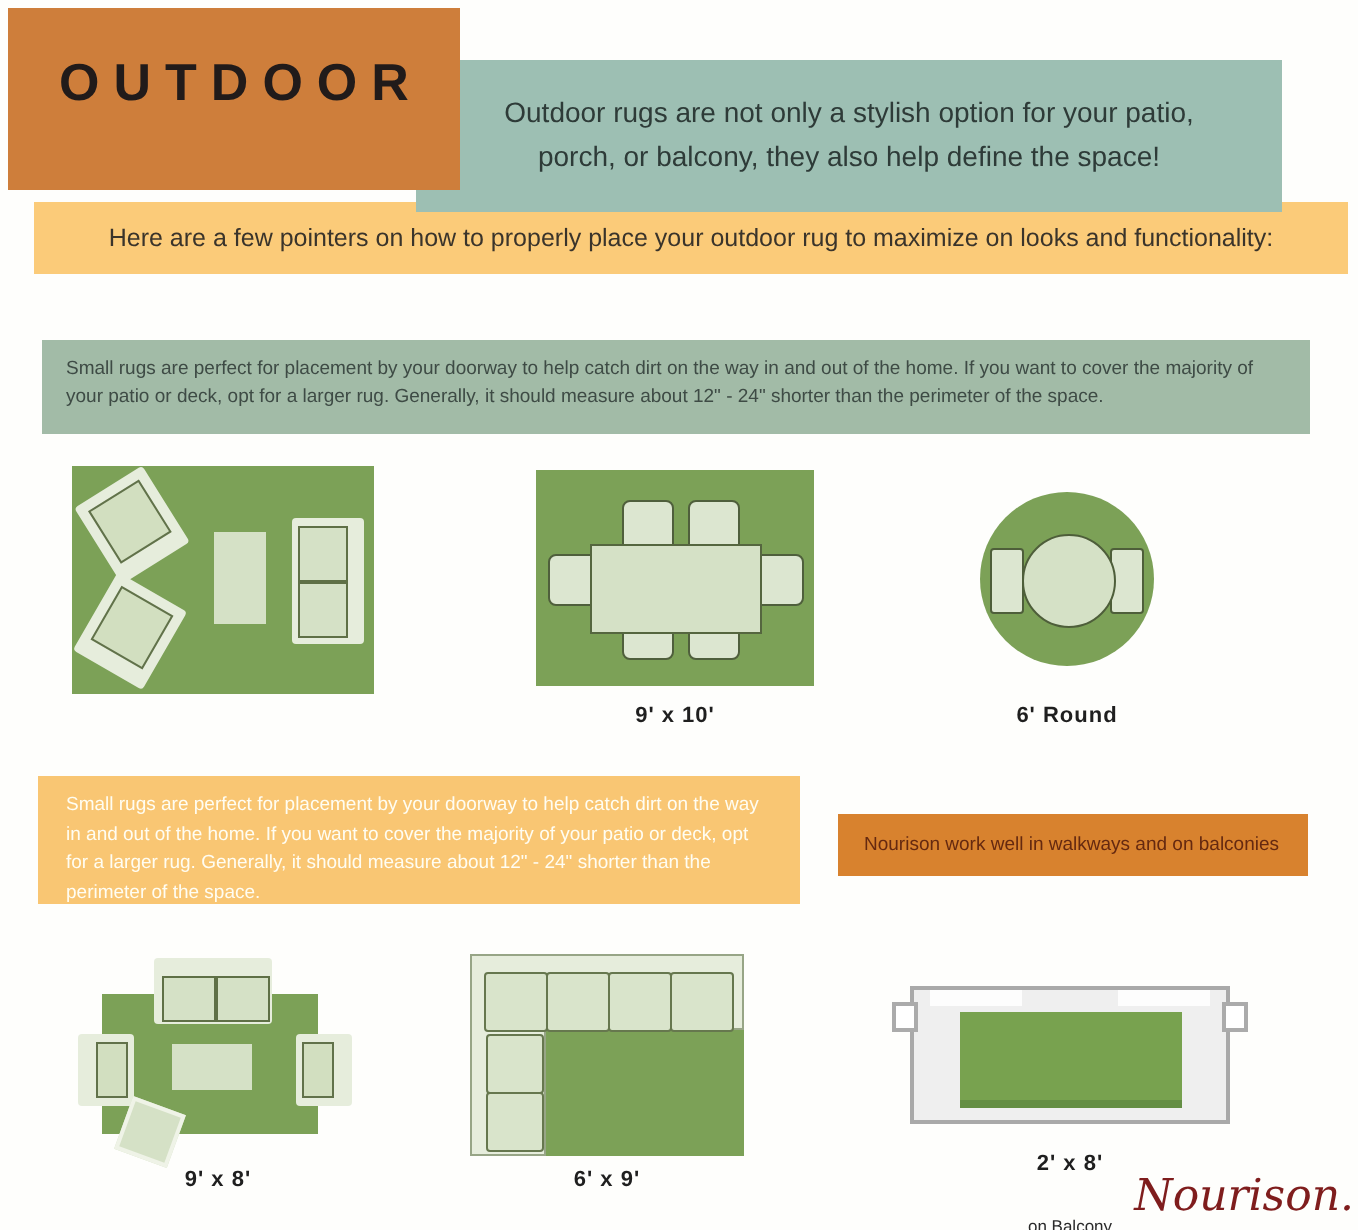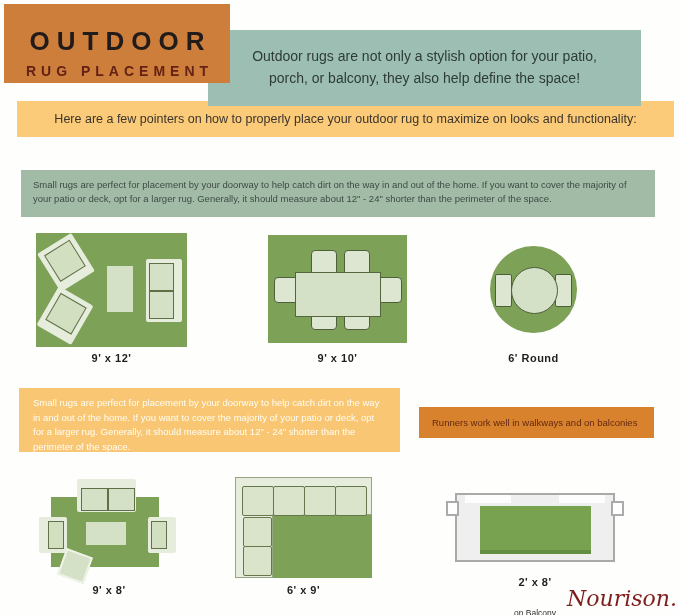--- a/index.html
+++ b/index.html
@@ -11,7 +11,7 @@
   .abs { position:absolute; }
 
   
-  .title-box { left:4px; top:4px; width:226px; height:79px; background:#CE7E3B; z-index:3; }
+  .title-box { left:4px; top:4px; width:226px; height:91px; background:#CE7E3B; z-index:3; }
   .title-line1 {
     left:0; right:0; top:22px; text-align:center;
     font-size:26px; font-weight:700; letter-spacing:7px; text-indent:7px; color:#211B1A;

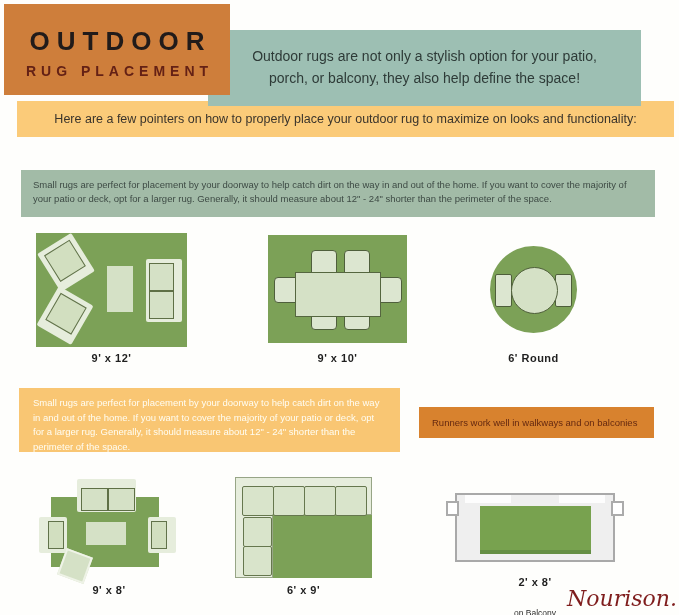--- a/index.html
+++ b/index.html
@@ -107,7 +107,6 @@
 
   <div class="abs title-box">
     <div class="abs title-line1">OUTDOOR</div>
-    <div class="abs title-line2">RUG PLACEMENT</div>
   </div>
 
   <div class="abs pointer-bar">

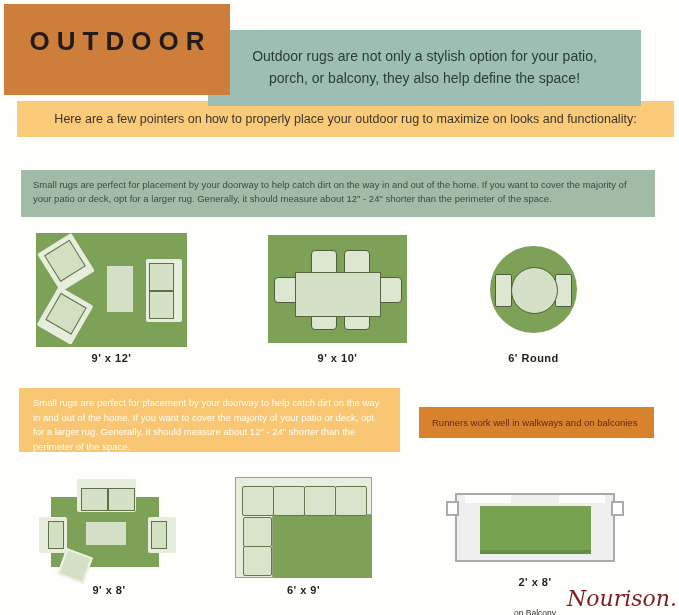--- a/index.html
+++ b/index.html
@@ -147,7 +147,6 @@
     <div class="rchair" style="right:5px;"></div>
   </div>
 
-  <div class="abs rug-label" style="left:36px; top:352px; width:151px;">9' x 12'</div>
   <div class="abs rug-label" style="left:268px; top:352px; width:139px;">9' x 10'</div>
   <div class="abs rug-label" style="left:490px; top:352px; width:87px;">6' Round</div>
 

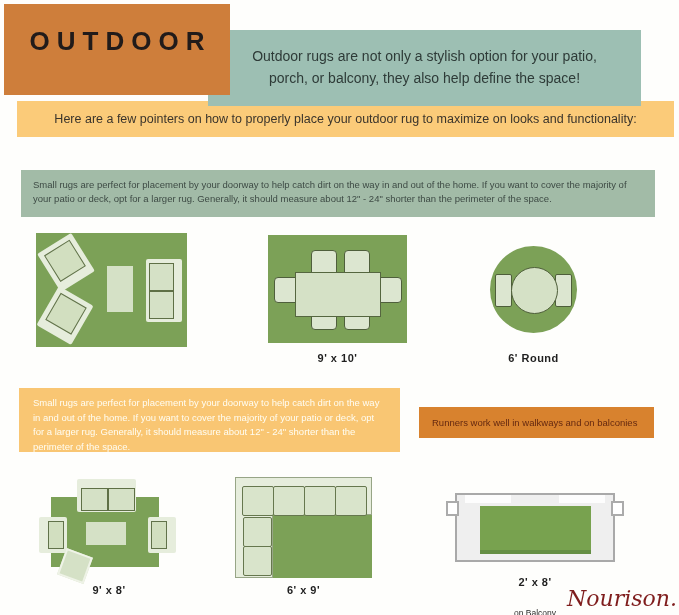--- a/index.html
+++ b/index.html
@@ -154,7 +154,7 @@
     <span>Small rugs are perfect for placement by your doorway to help catch dirt on the way in and out of the home. If you want to cover the majority of your patio or deck, opt for a larger rug. Generally, it should measure about 12" - 24" shorter than the perimeter of the space.</span>
   </div>
   <div class="abs runner-box">
-    <span>Runners work well in walkways and on balconies</span>
+    <span>Nourison work well in walkways and on balconies</span>
   </div>
 
   <div class="abs rug4-group">

